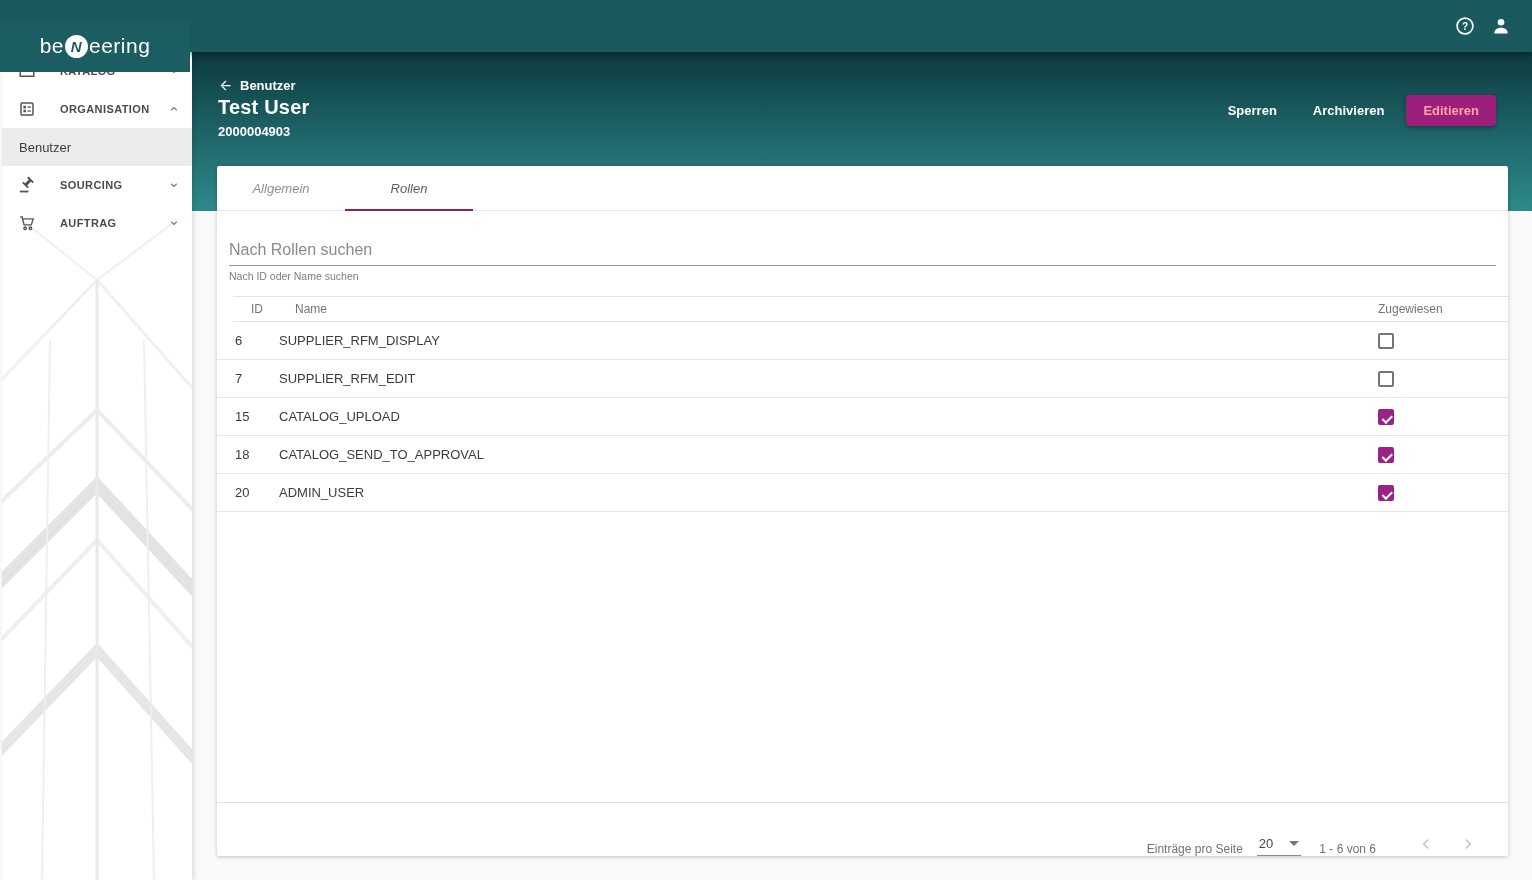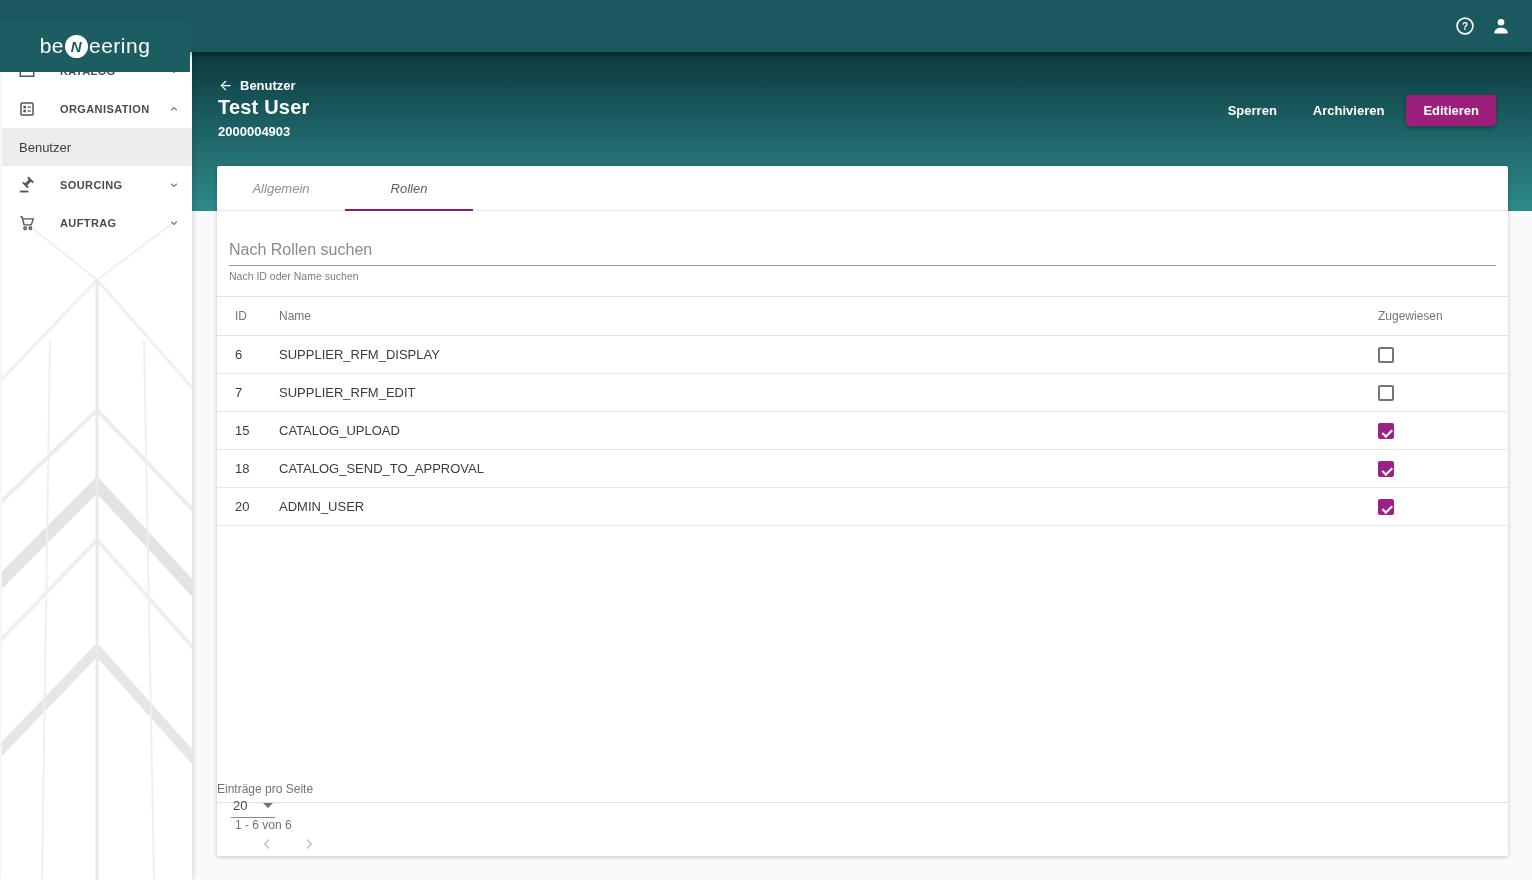--- a/index.html
+++ b/index.html
@@ -42,7 +42,7 @@
   .hero-actions { position:absolute; right:36px; top:43px; display:flex; align-items:center; gap:8px; }
   .btn-text { background:transparent; border:none; color:#fff; font-family:inherit;
     font-size:13px; font-weight:700; padding:8px 14px; cursor:pointer; border-radius:3px; }
-  .btn-filled { background:#9c1f7c; border:none; color:#ffffff; font-family:inherit;
+  .btn-filled { background:#9c1f7c; border:none; color:#fca5a5; font-family:inherit;
     font-size:13px; font-weight:700; padding:8px 17px; cursor:pointer; border-radius:4px;
     box-shadow:0 2px 4px rgba(0,0,0,.3); }
 

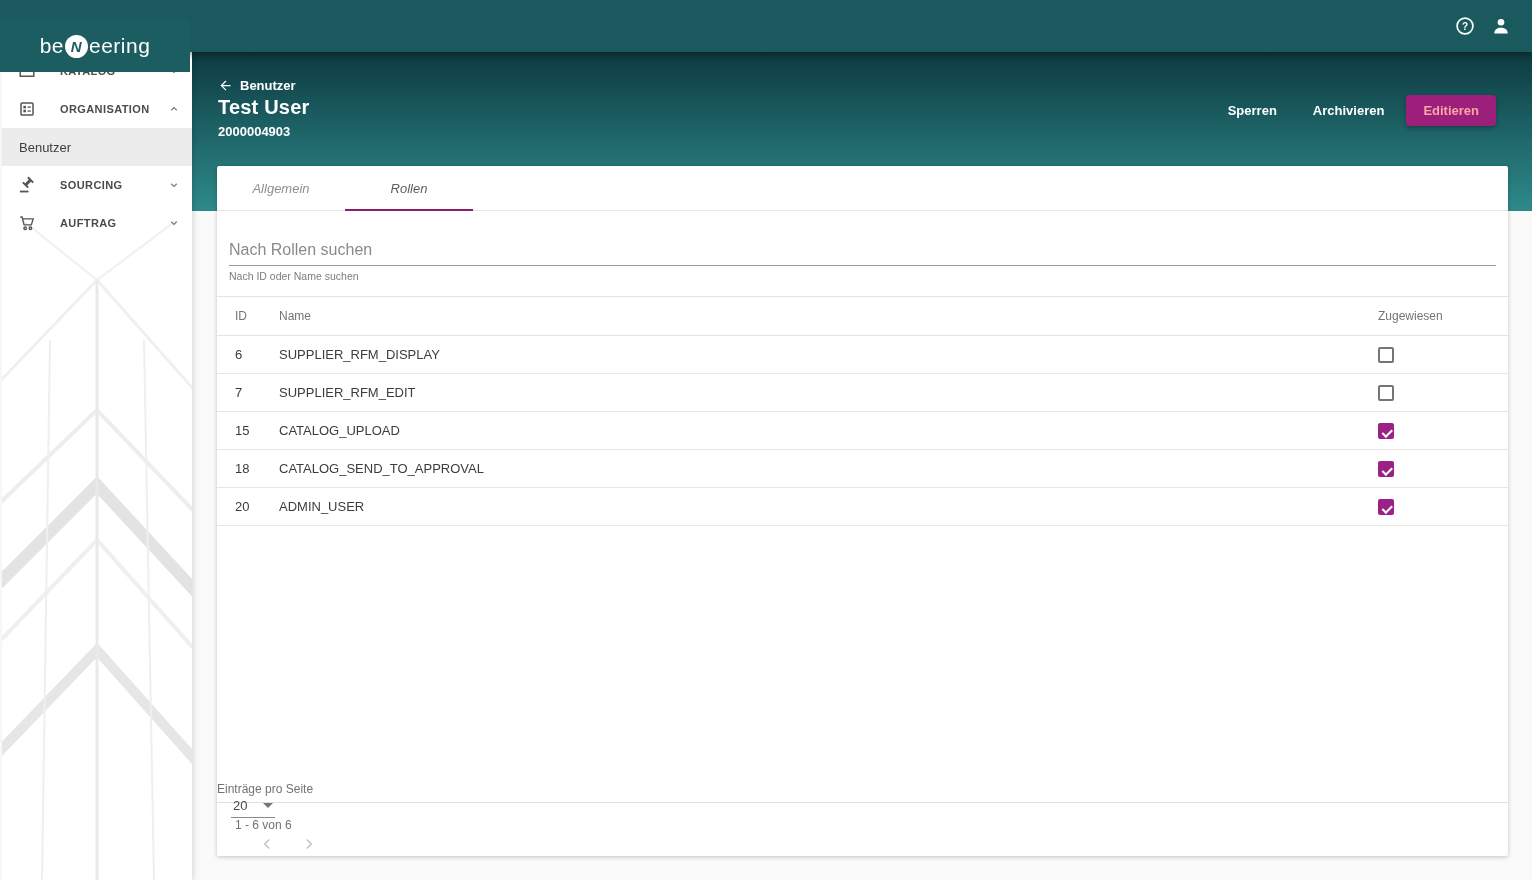--- a/index.html
+++ b/index.html
@@ -62,8 +62,8 @@
   .search-hint { font-size:10.5px; color:#7d7d7d; margin-top:4px; }
 
   .tbl { margin-top:14px; }
-  .tbl-head { height:40px; border-top:1px solid #e3e3e3; border-bottom:1px solid #e3e3e3;
-    display:flex; align-items:center; font-size:12px; color:#757575; }
+  .tbl-head { height:26px; border-top:1px solid #e3e3e3; border-bottom:1px solid #e3e3e3;
+    display:flex; align-items:center; font-size:12px; color:#757575;margin-left:16px; }
   .tbl-row { height:38px; border-bottom:1px solid #e6e6e6; display:flex; align-items:center;
     font-size:13px; color:#3c3c3c; }
   .col-id { width:62px; padding-left:18px; flex:0 0 auto; }

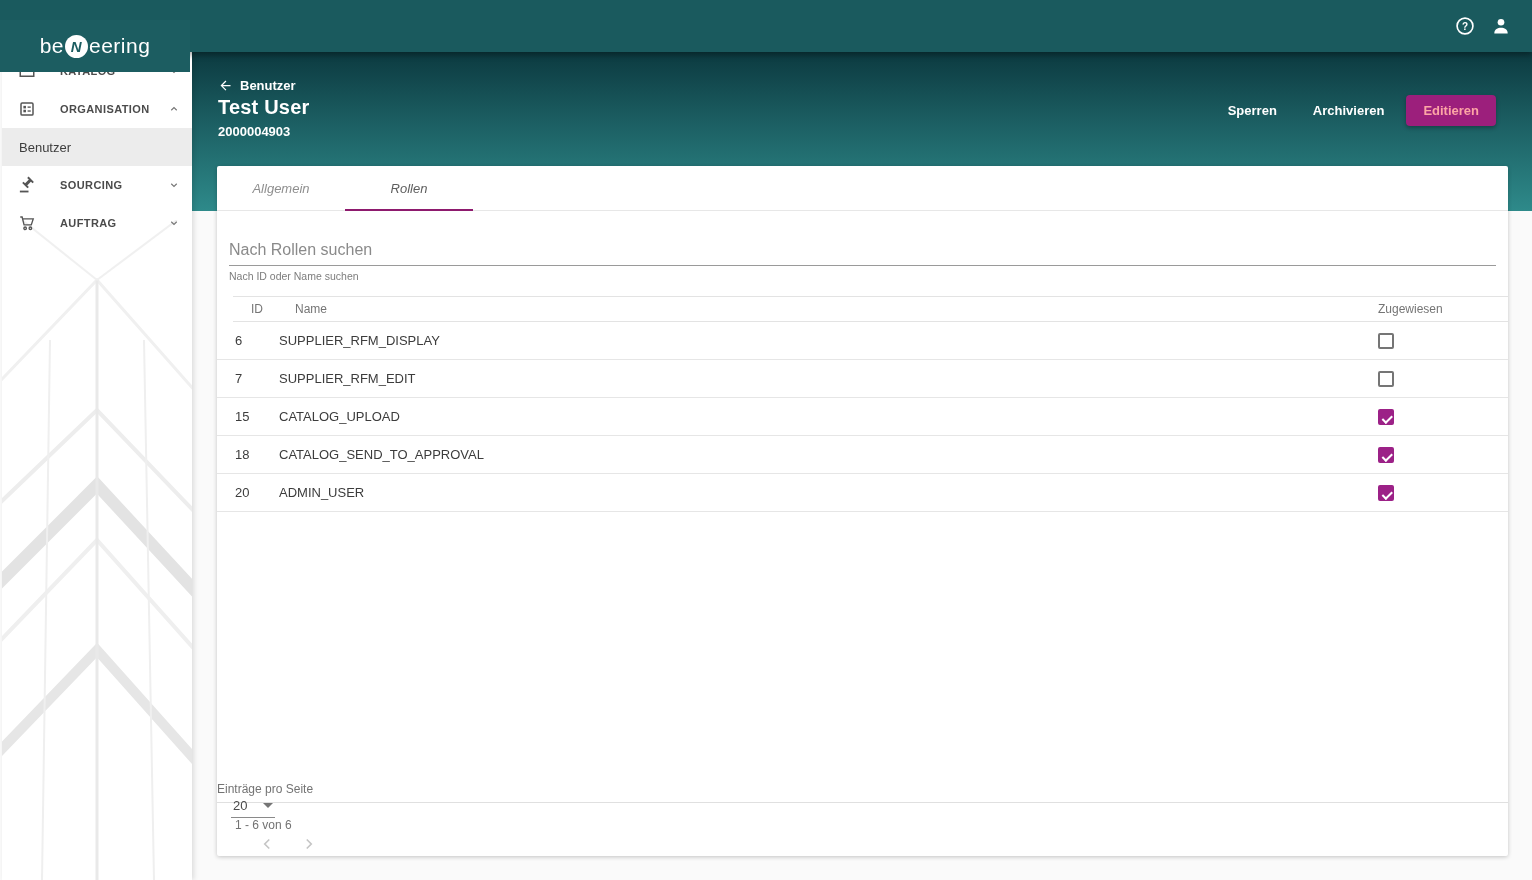--- a/index.html
+++ b/index.html
@@ -77,8 +77,8 @@
     border-left:2px solid #fff; border-bottom:2px solid #fff; transform:rotate(-45deg) translateY(-1px); }
 
   .paginator { position:absolute; left:0; bottom:0; width:100%; height:54px; border-top:1px solid #e0e0e0;
-    display:flex; align-items:flex-start; justify-content:flex-end; padding-right:28px;
-    font-size:12px; color:#737373;flex-direction:column; }
+    display:flex; align-items:flex-end; justify-content:flex-end; padding-right:28px;
+    font-size:12px; color:#737373; }
   .pp-select { display:flex; align-items:center; gap:16px; border-bottom:1px solid #8a8a8a;
     padding:2px 2px 4px 2px; margin-left:14px; cursor:pointer; color:#4a4a4a; font-size:13px; }
   .caret-down { width:0; height:0; border-left:5px solid transparent; border-right:5px solid transparent;

